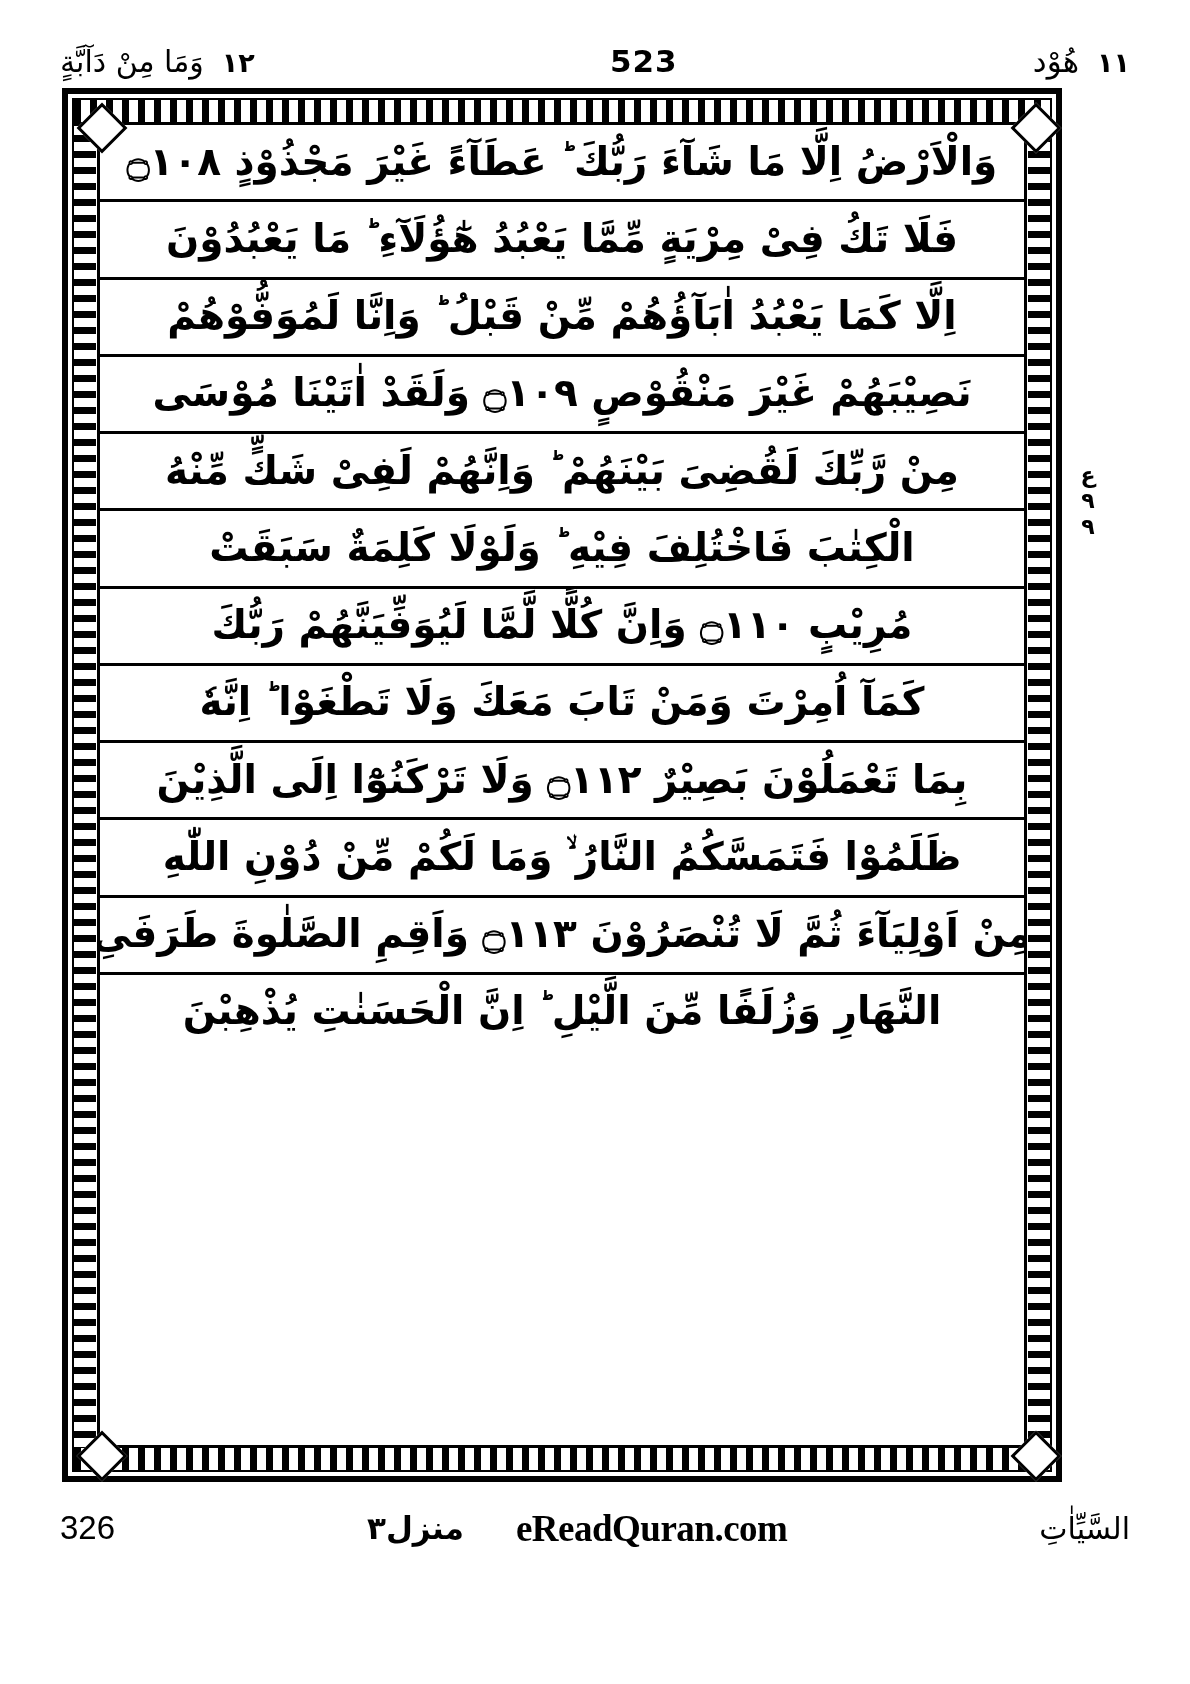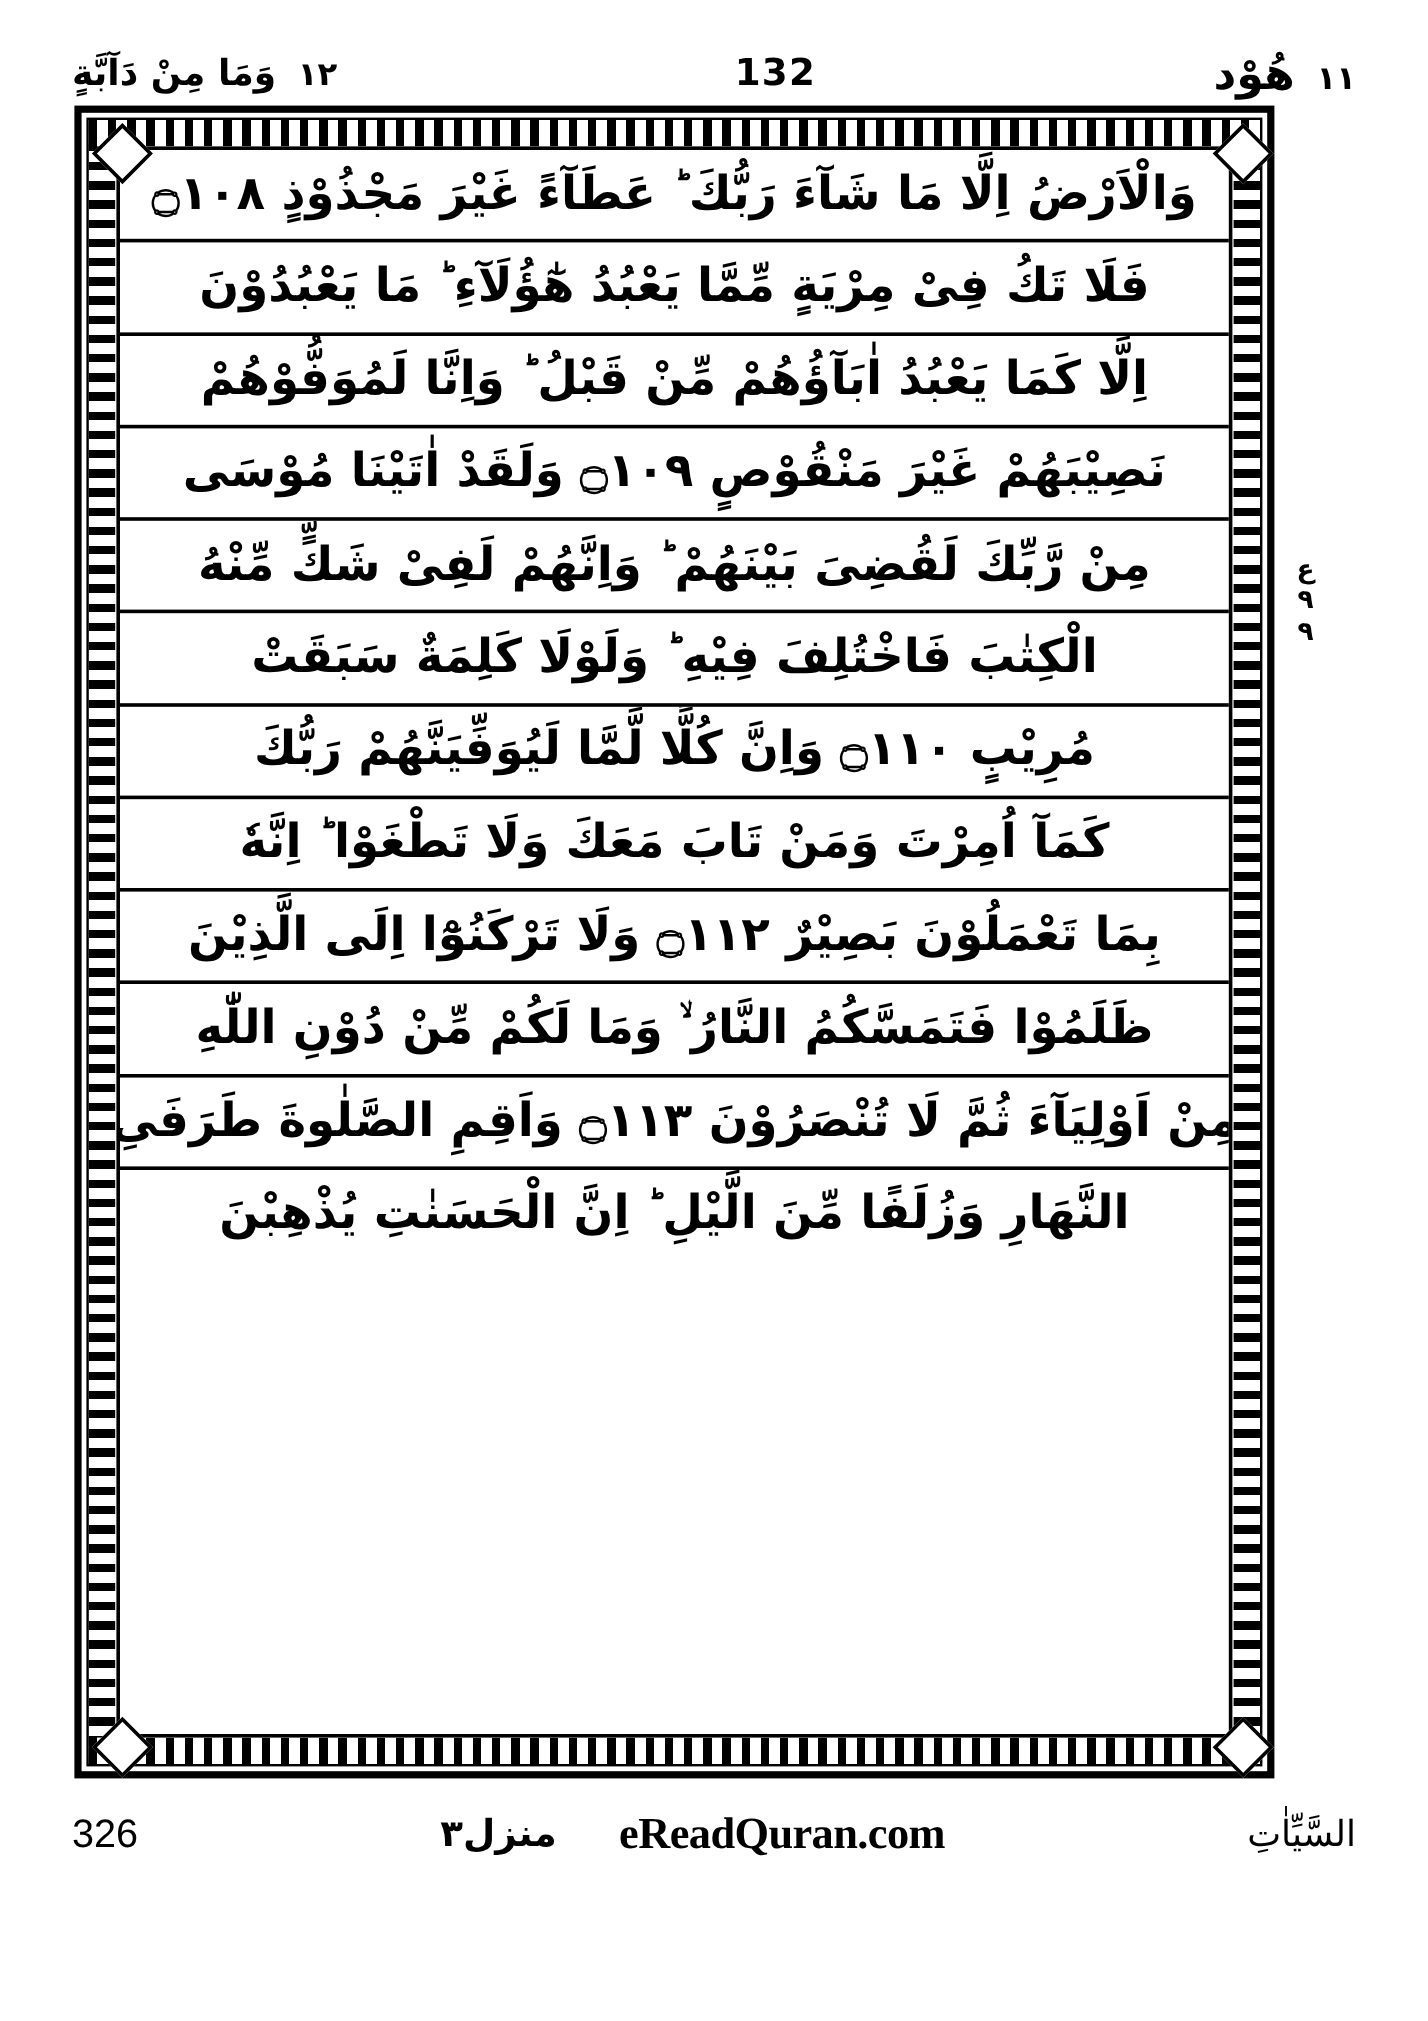--- a/index.html
+++ b/index.html
@@ -44,7 +44,7 @@
   .juz-name {
     font-family: "DejaVu Sans", sans-serif;
     font-size: 30px;
-    font-weight: bold;
+    font-weight: normal;
     letter-spacing: -1px;
   }
   .juz-num {

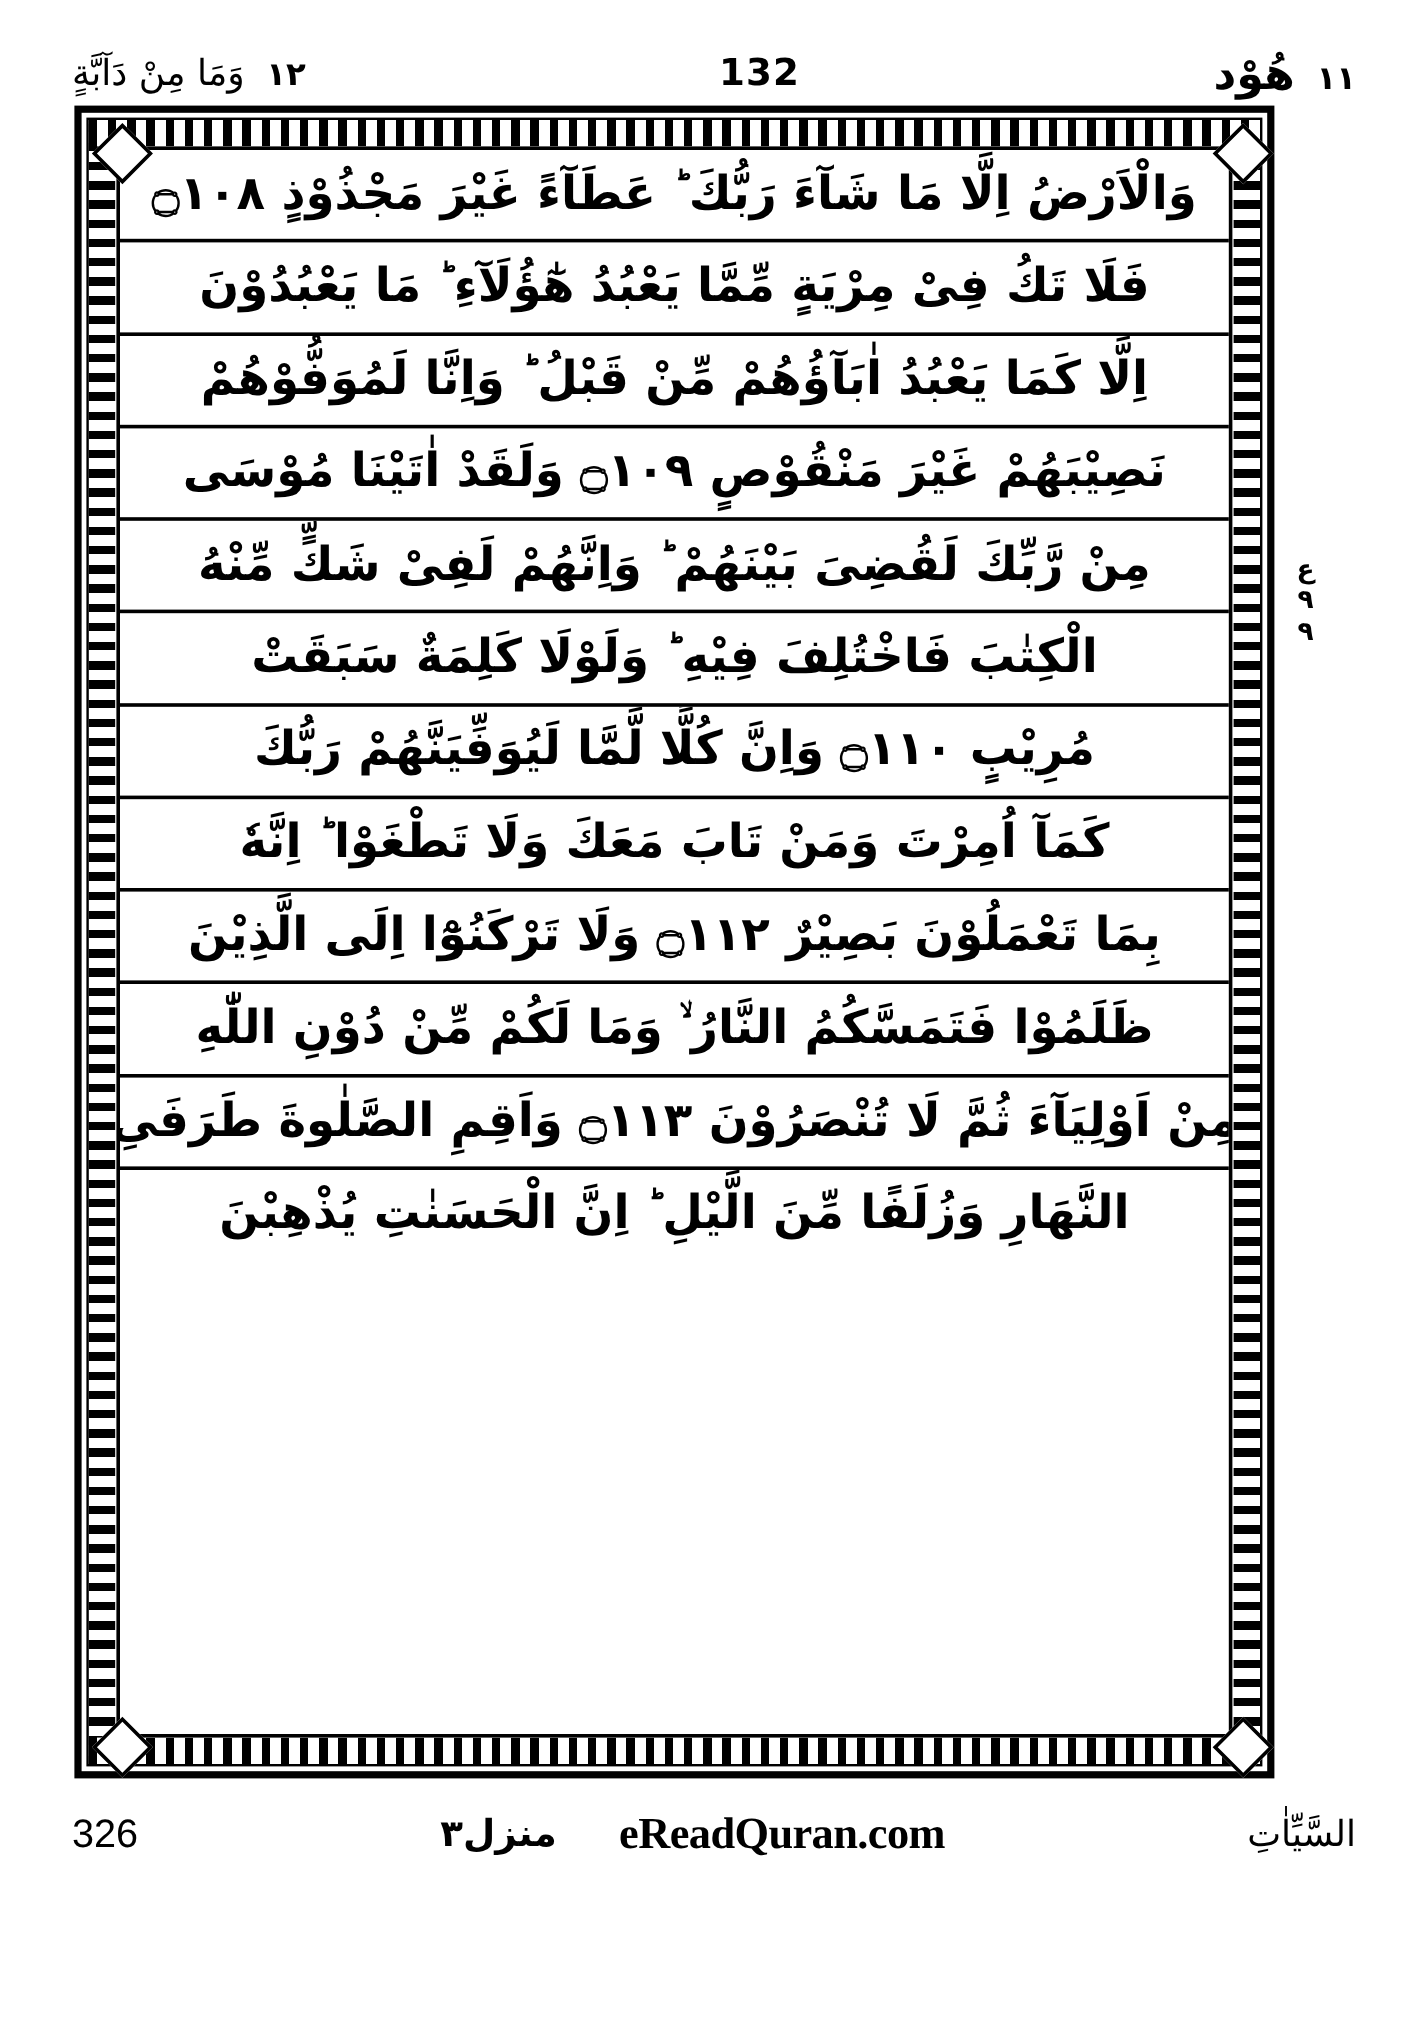--- a/index.html
+++ b/index.html
@@ -210,7 +210,7 @@
       <span class="surah-name">هُوْد</span>
     </div>
     <div class="hdr-center">
-      <span class="page-num-top">132</span>
+      <span class="page-num-top">523</span>
     </div>
     <div class="hdr-left">
       <span class="juz-num">١٢</span>

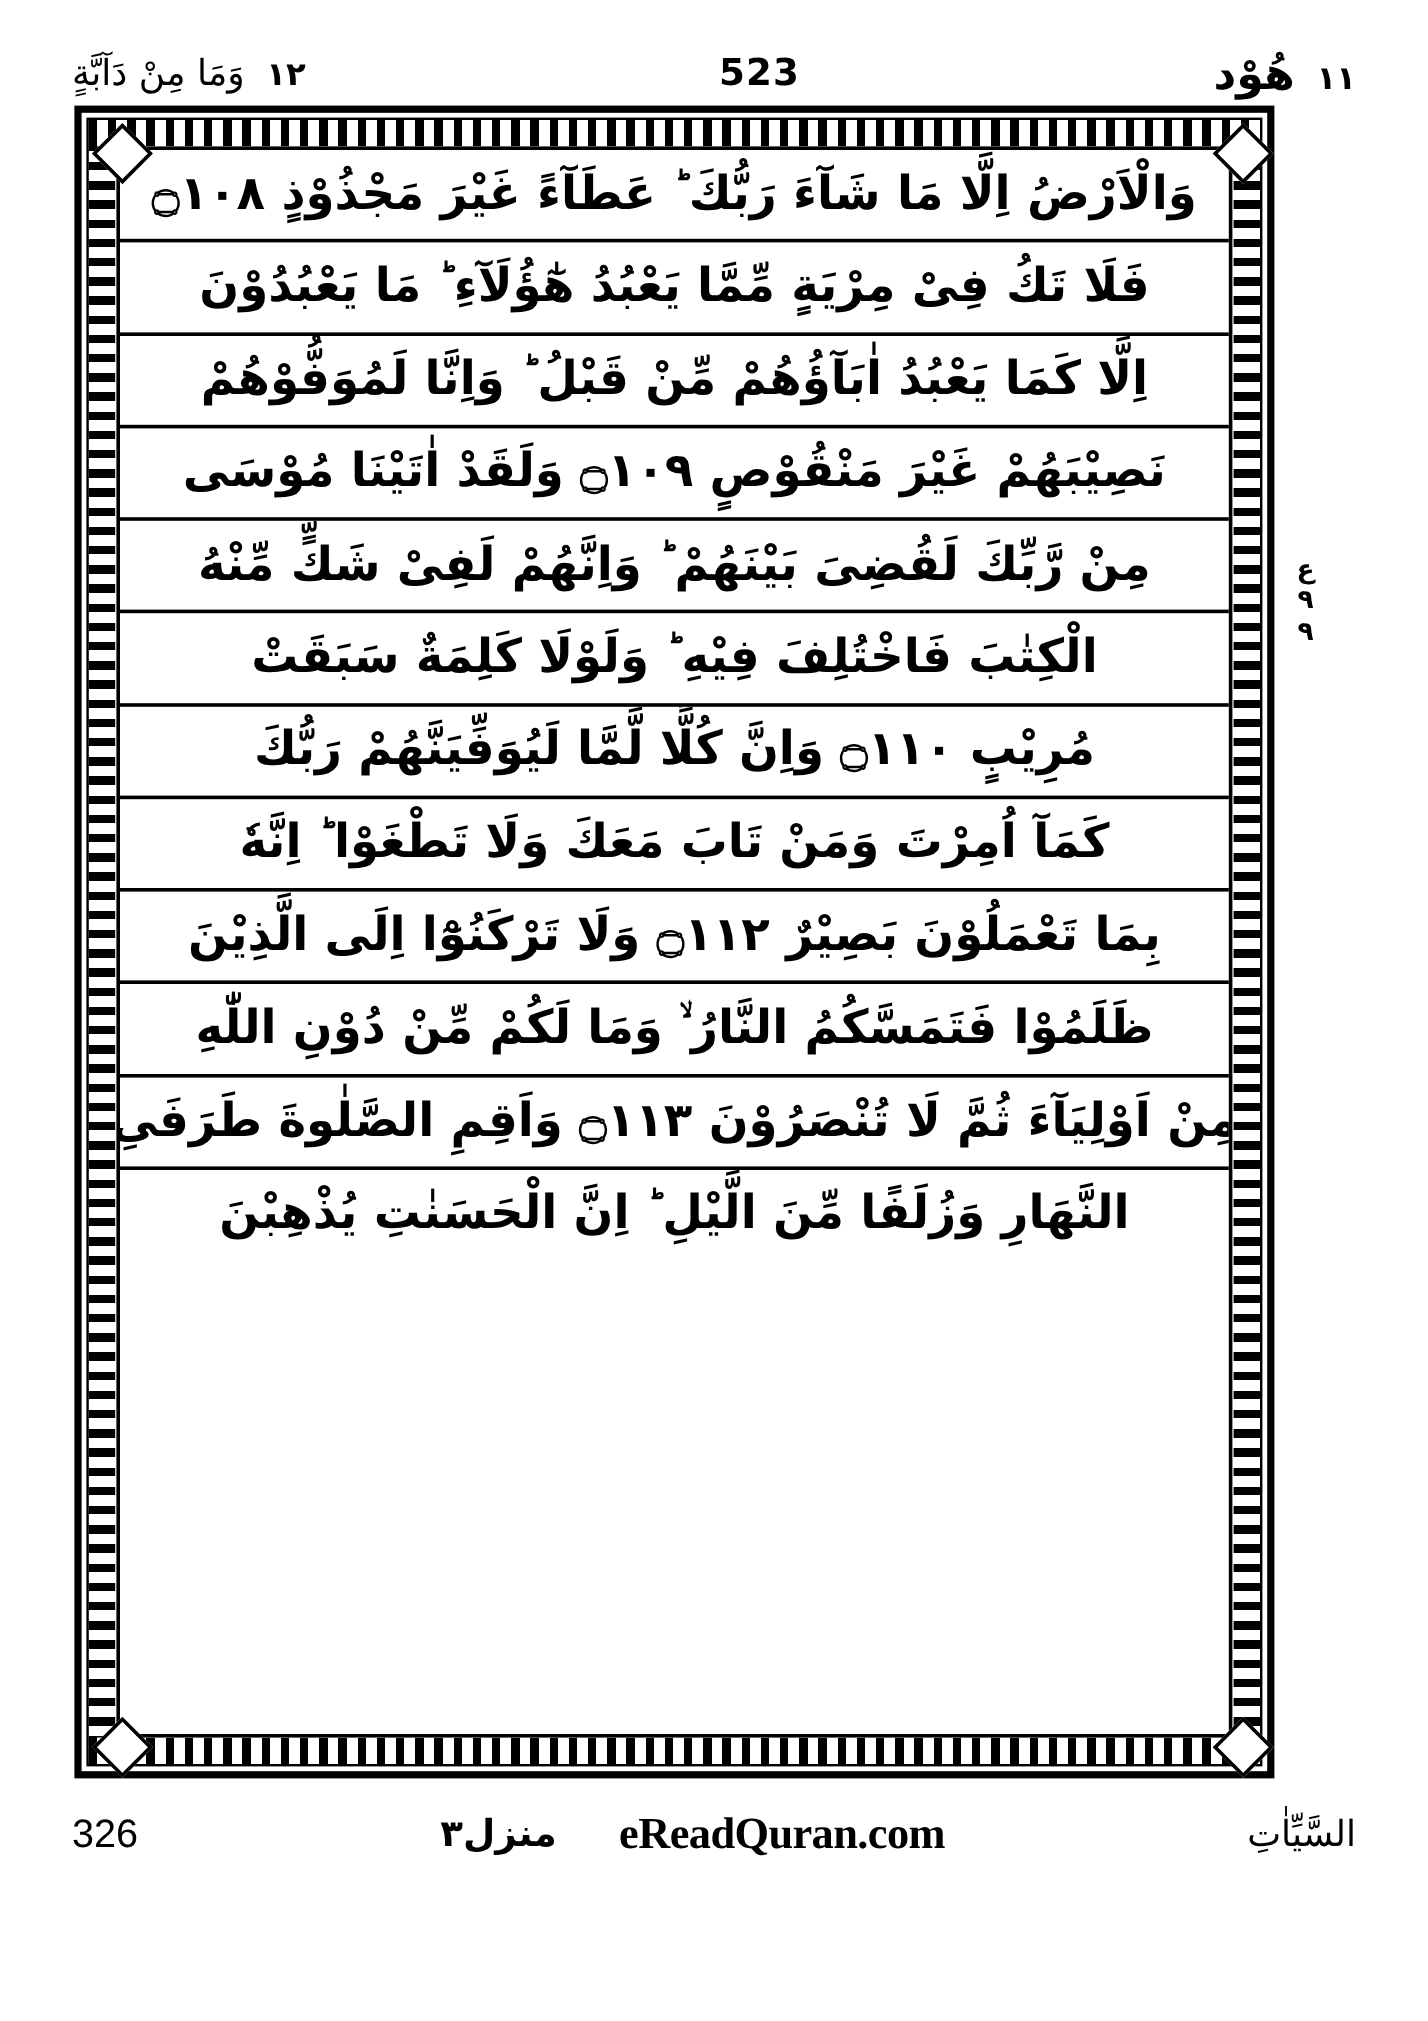--- a/index.html
+++ b/index.html
@@ -52,8 +52,8 @@
     font-weight: bold;
   }
   .surah-name {
-    font-size: 37px;
-    font-weight: bold;
+    font-size: 31px;
+    font-weight: normal;
   }
   .page-num-top {
     font-size: 31px;

